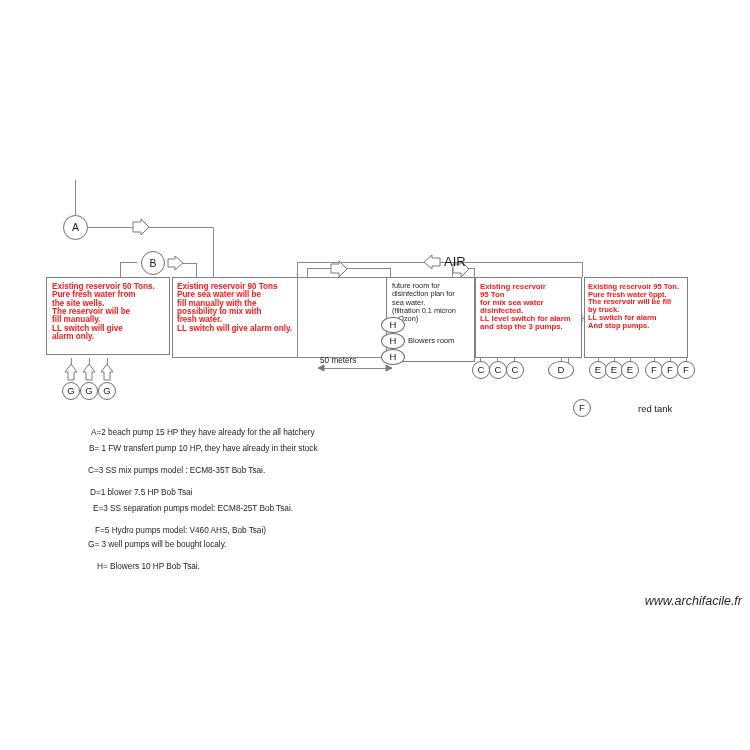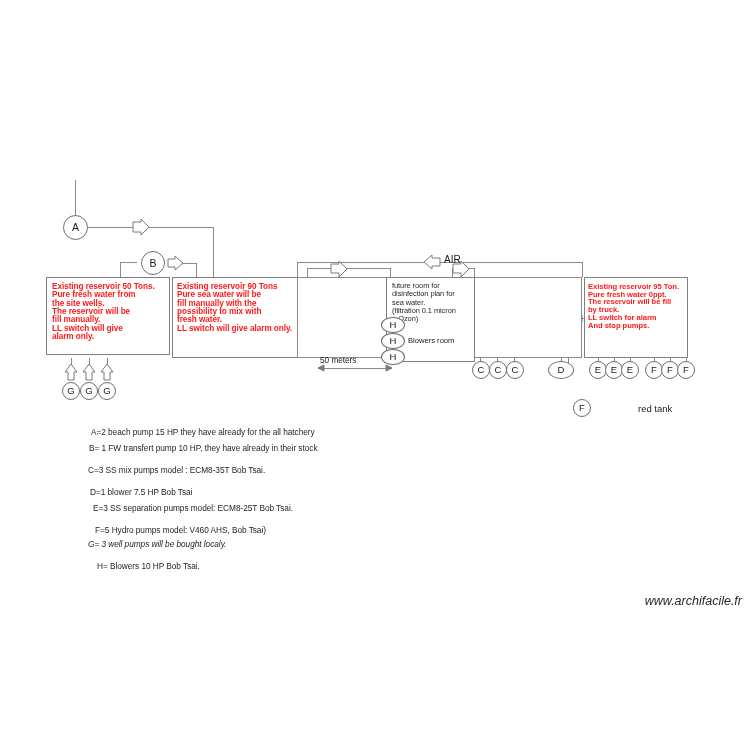--- a/index.html
+++ b/index.html
@@ -299,7 +299,7 @@
   </div>
   <div class="label" style="left:594px; top:403px; font-size:9.5px;margin-left:44px;">red tank</div>
 
-  <div class="label" style="left:444px; top:254px; font-size:10px;">AIR</div>
+  <div class="label" style="left:444px; top:254px; font-size:13px;">AIR</div>
 
   <div class="label" style="left:408px; top:336px; font-size:7.6px;">Blowers room</div>
 

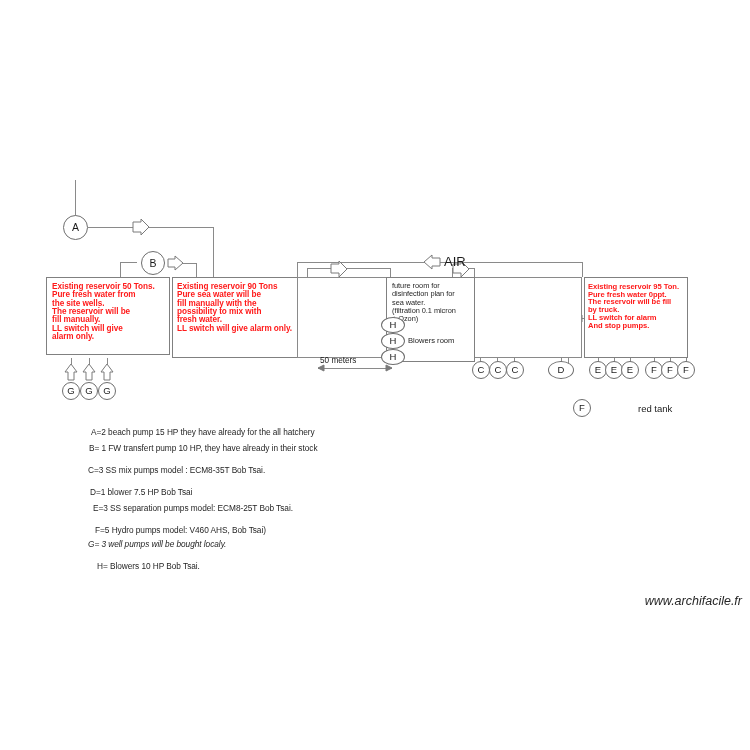--- a/index.html
+++ b/index.html
@@ -222,6 +222,14 @@
 + Ozon)</div>
   </div>
 
+  <div class="box" style="left:475px; top:277px; width:107px; height:81px;">
+    <div class="box-text red-text" style="left:4px; top:5px; right:1px; font-size:7.9px;">Existing reservoir
+95 Ton
+ for mix sea water
+ disinfected.
+LL level switch for alarm
+and stop the 3 pumps.</div>
+  </div>
 
   <div class="box" style="left:584px; top:277px; width:104px; height:81px;padding-left:44px;">
     <div class="box-text red-text" style="left:3px; top:5px; right:1px; font-size:7.6px;">Existing reservoir 95 Ton.

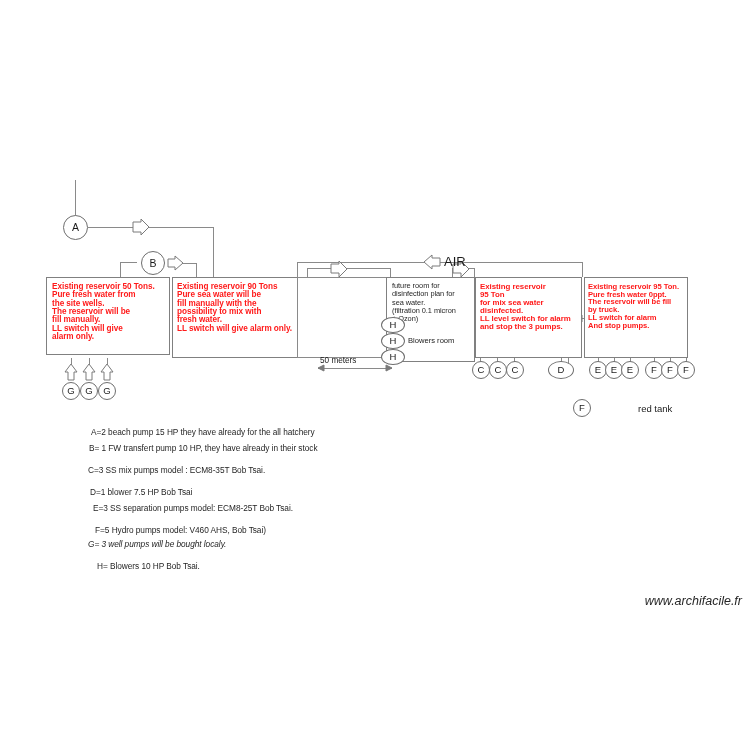--- a/index.html
+++ b/index.html
@@ -320,7 +320,7 @@
     <div class="legend-line" style="left:2px; top:60px;">D=1 blower 7.5 HP Bob Tsai</div>
     <div class="legend-line" style="left:5px; top:76px;">E=3 SS separation pumps model: ECM8-25T Bob Tsai.</div>
     <div class="legend-line" style="left:7px; top:98px;">F=5 Hydro pumps model: V460 AHS, Bob Tsai)</div>
-    <div class="legend-line" style="left:0px; top:112px;font-style:italic;">G= 3 well pumps will be bought localy.</div>
+    <div class="legend-line" style="left:0px; top:112px;">G= 3 well pumps will be bought localy.</div>
     <div class="legend-line" style="left:9px; top:134px;">H= Blowers 10 HP Bob Tsai.</div>
   </div>
 

